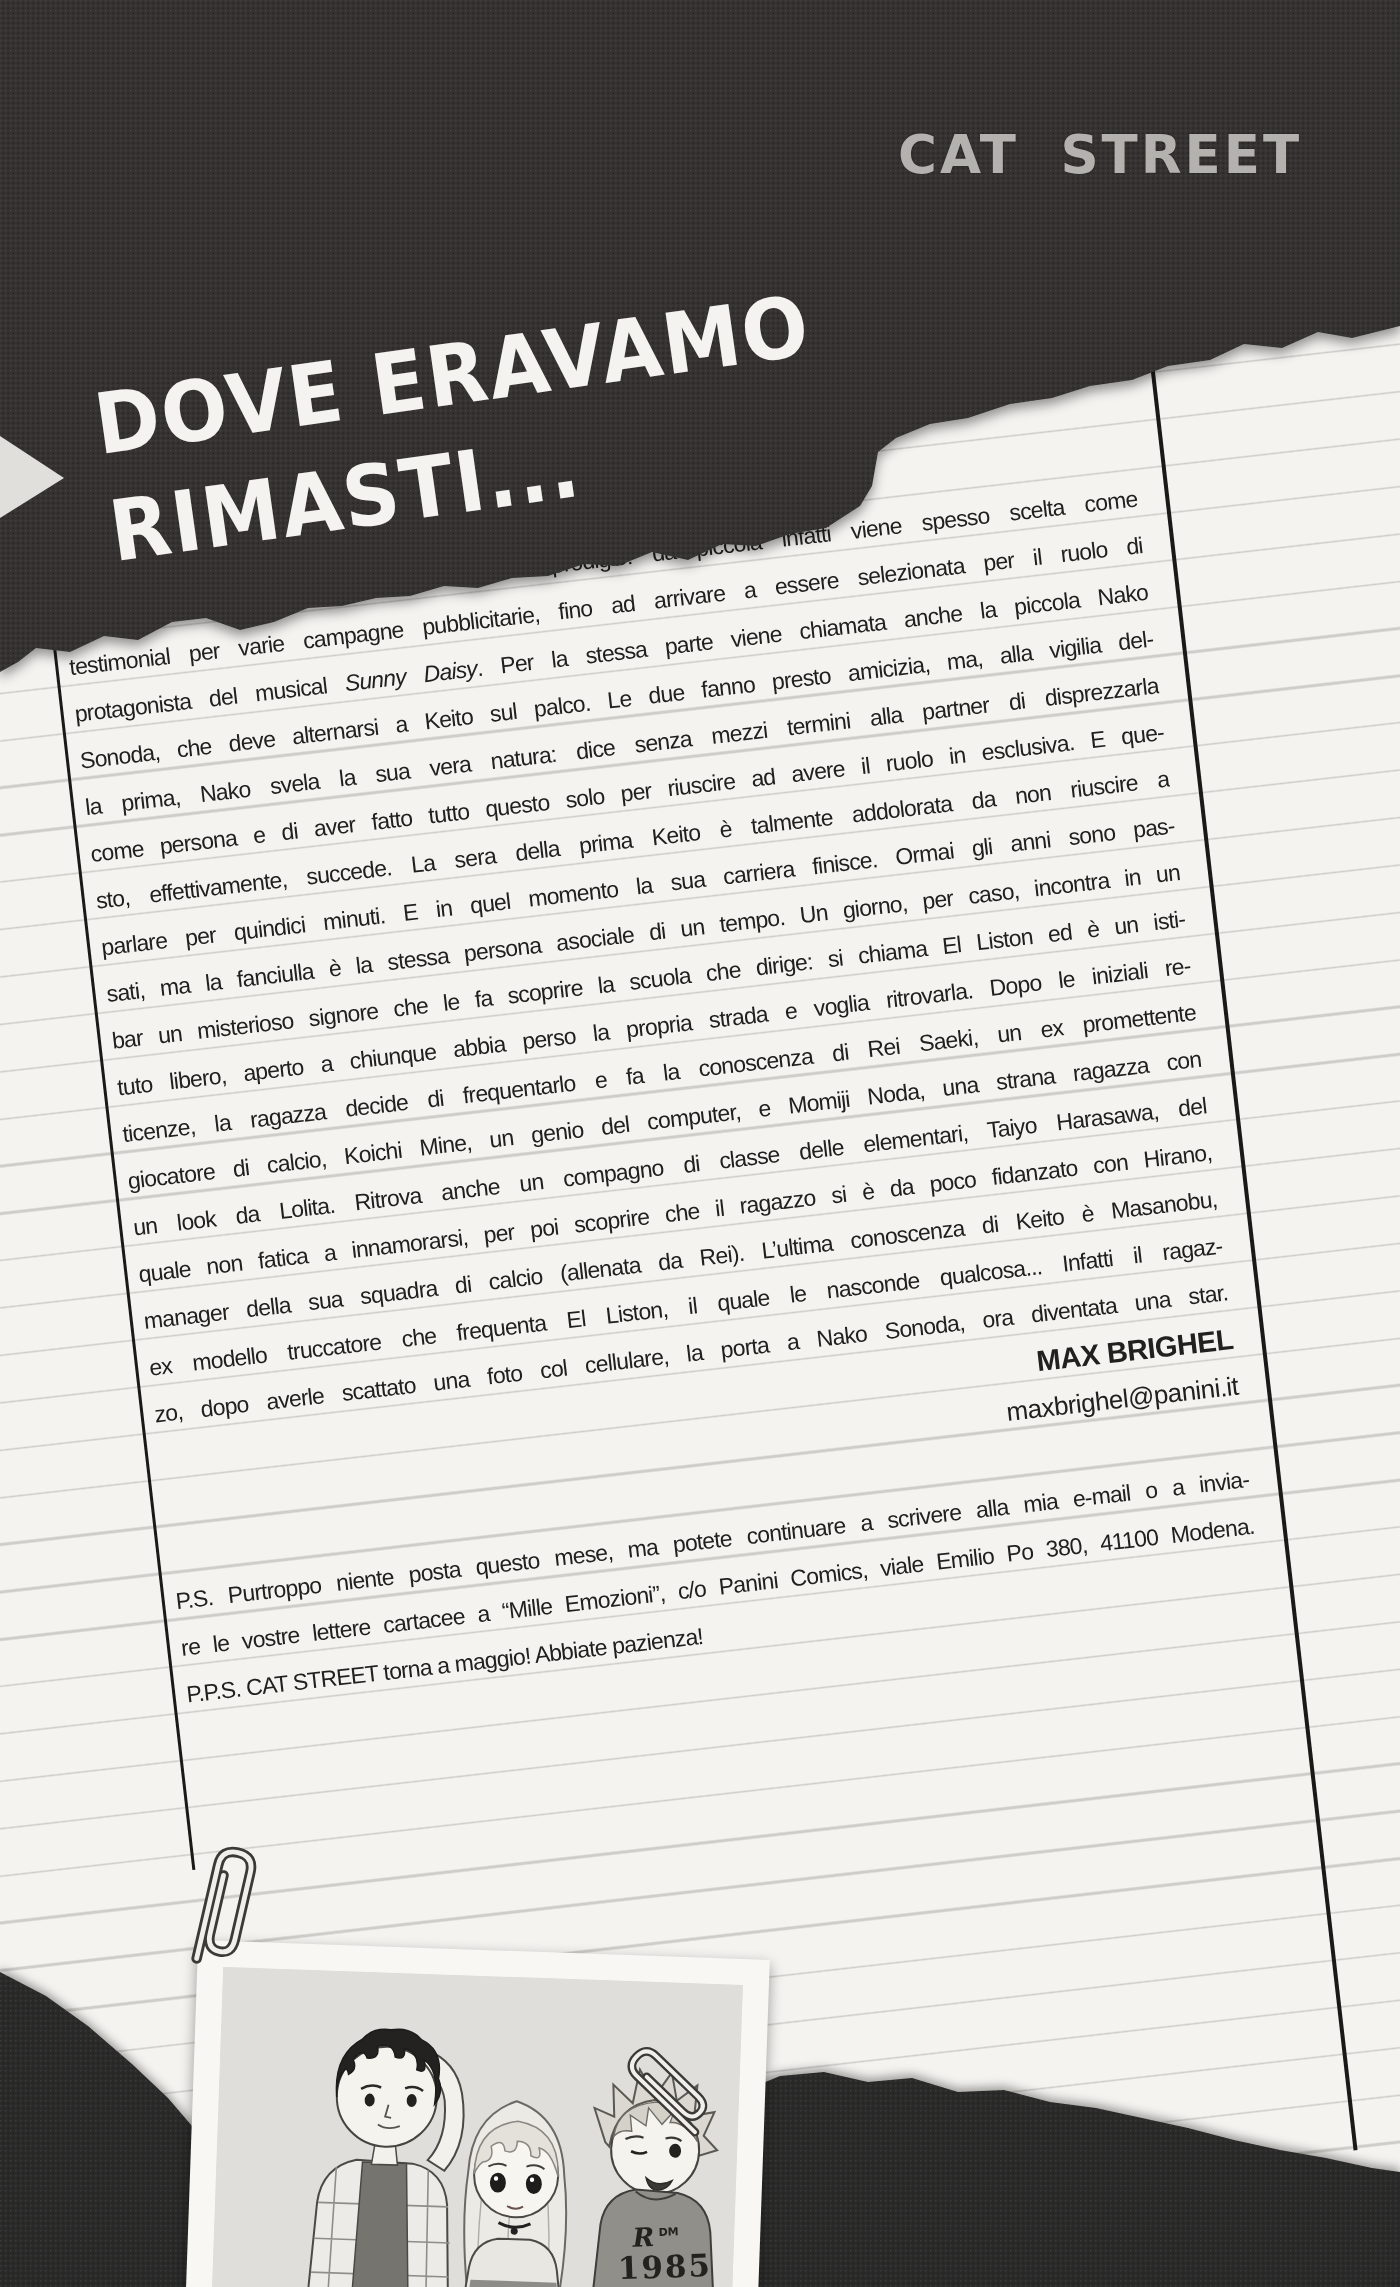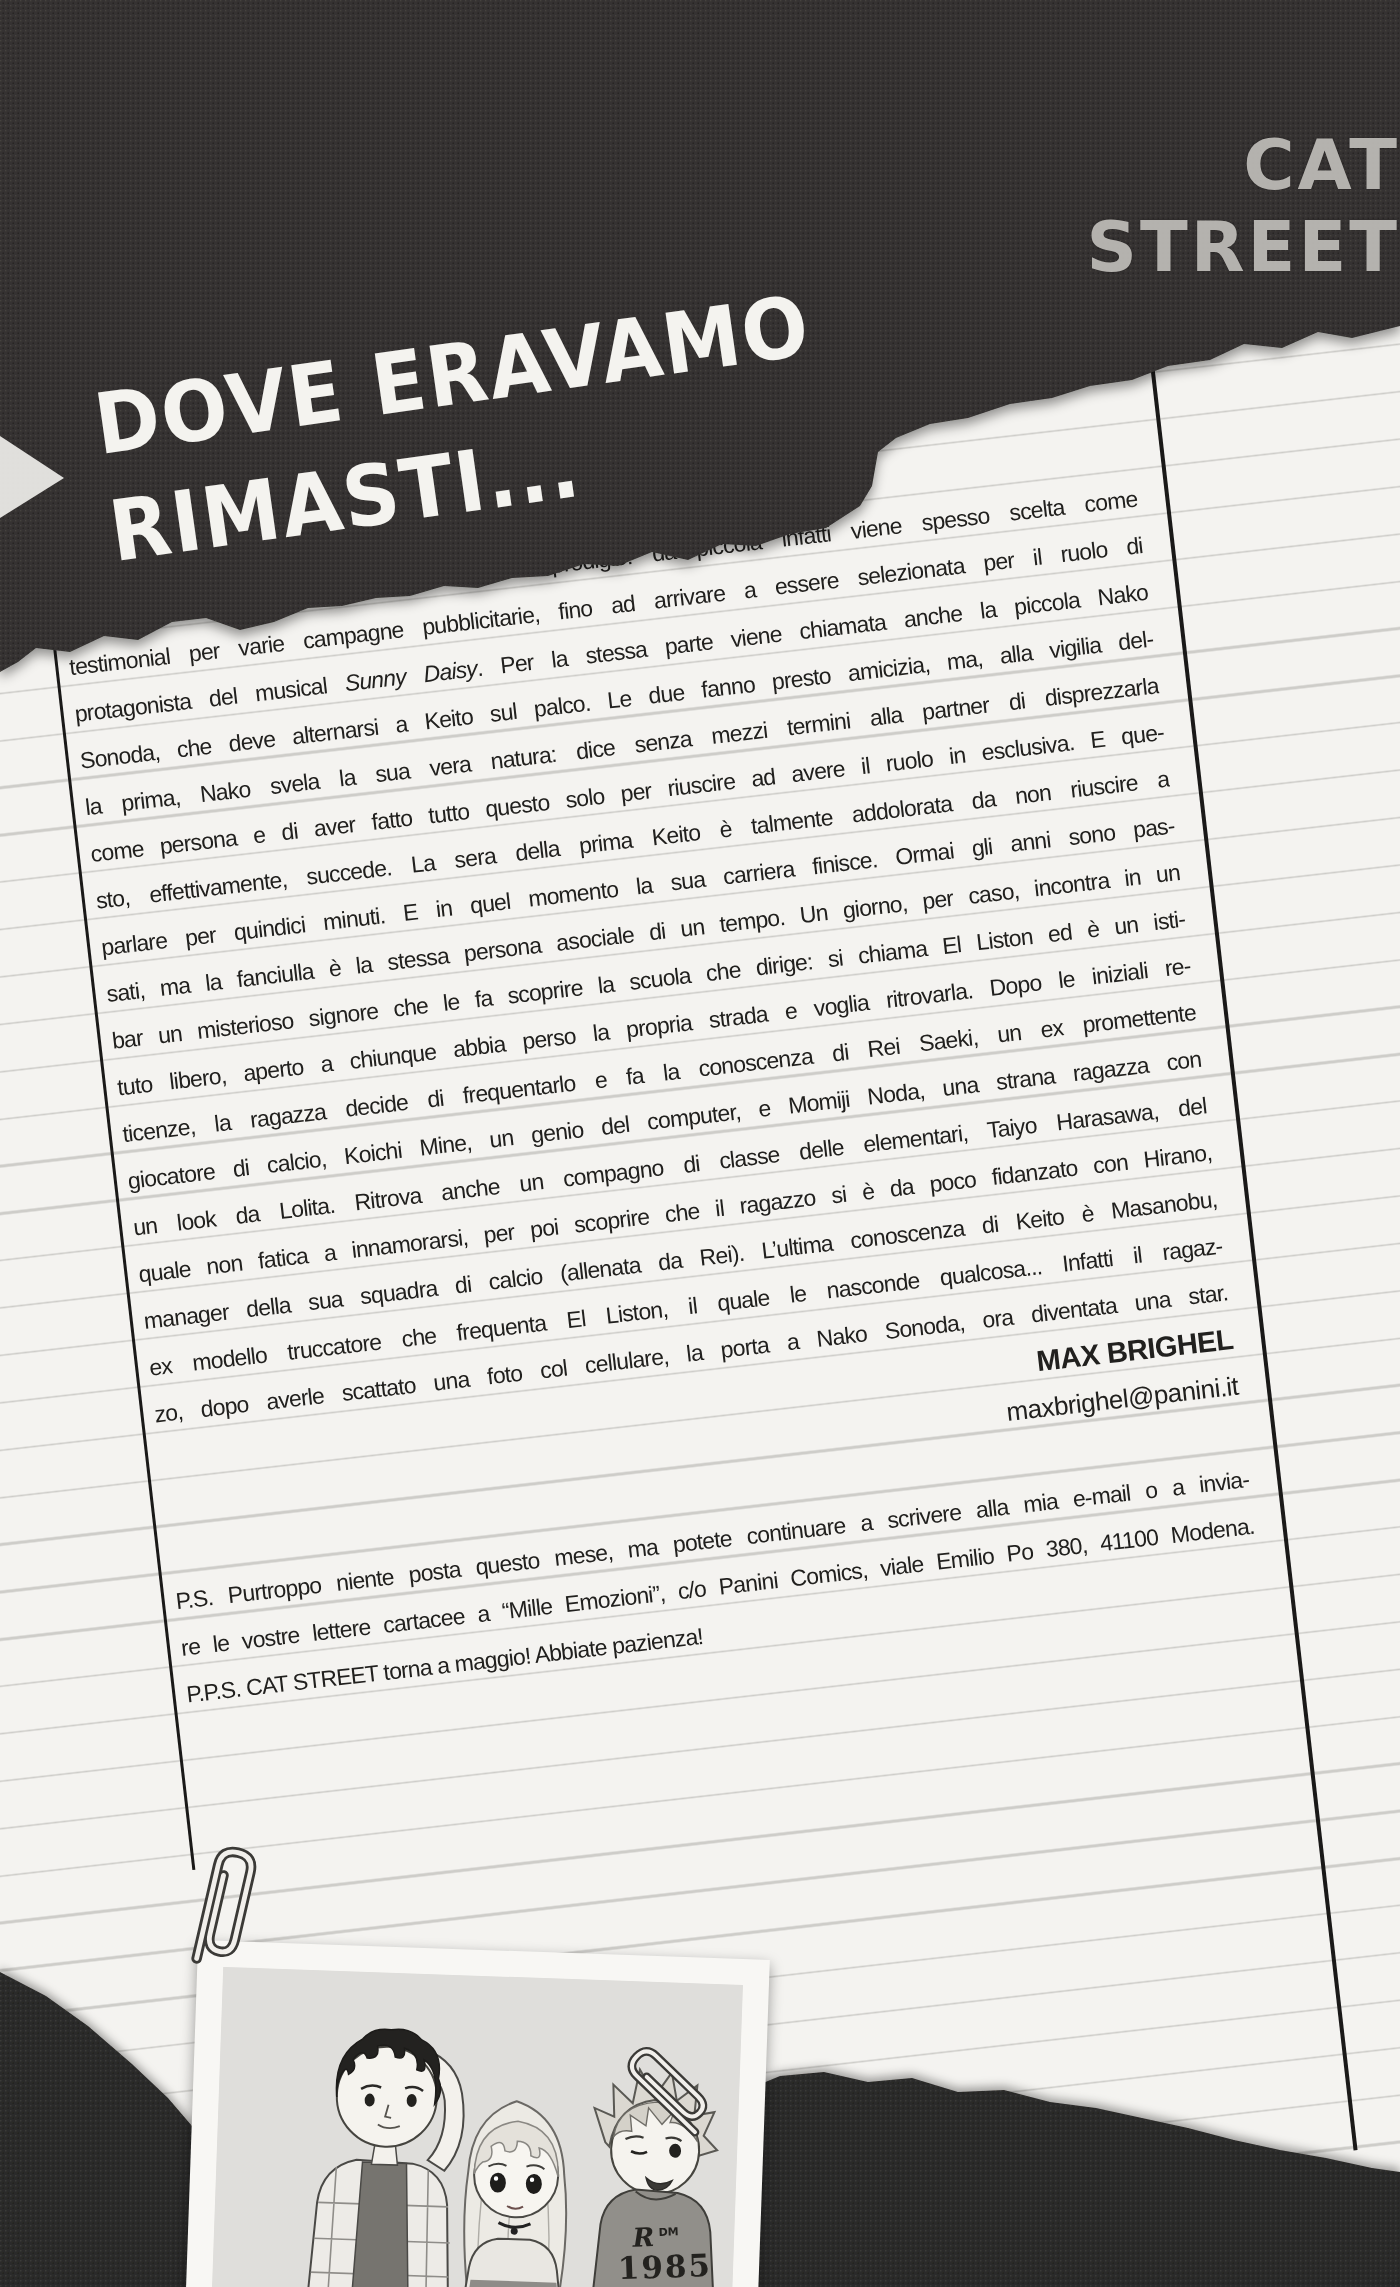--- a/index.html
+++ b/index.html
@@ -29,7 +29,7 @@
   
   .torn-top{position:absolute;left:0;top:0;width:1400px;height:780px;pointer-events:none;}
   .logo{position:absolute;left:898px;top:124px;font-family:"DejaVu Sans",sans-serif;
-        font-weight:bold;font-size:70px;color:rgba(200,198,193,.88);
+        font-weight:bold;font-size:53px;color:rgba(200,198,193,.88);
         letter-spacing:3px;word-spacing:20px;text-shadow:0 0 2px rgba(0,0,0,.35);text-align:right;}
   .title{position:absolute;left:88px;top:372px;transform:rotate(-8deg);transform-origin:0 0;
          color:#f4f3ef;font-family:"DejaVu Sans",sans-serif;font-weight:bold;}

